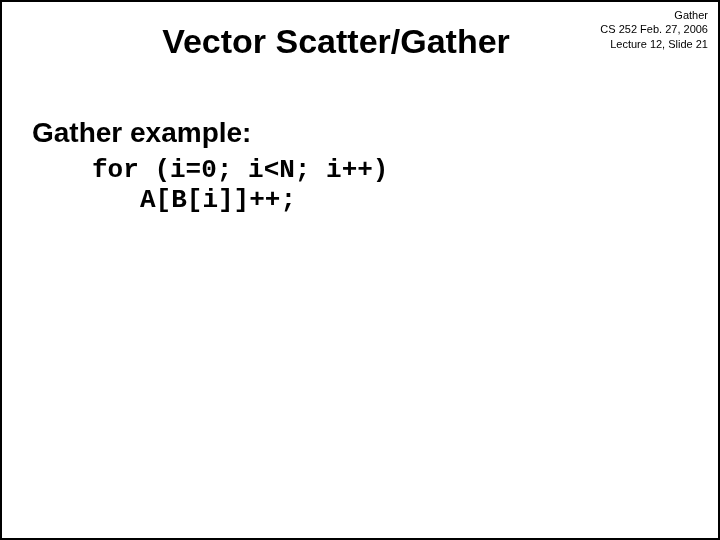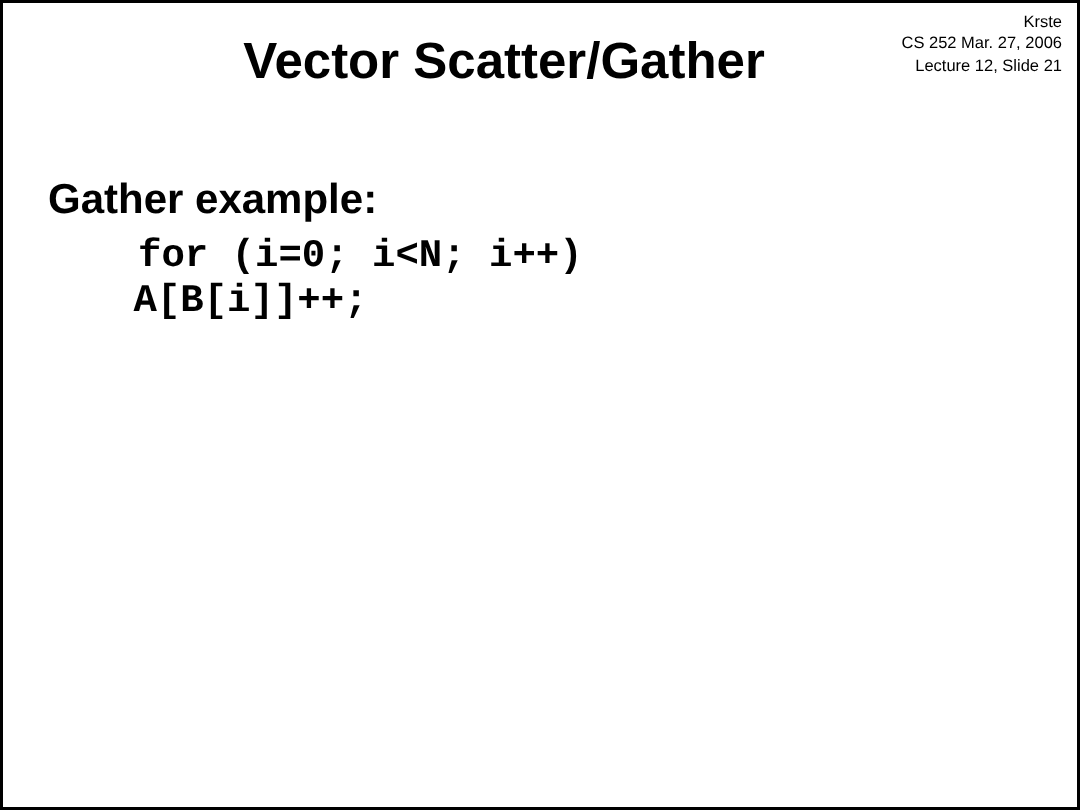--- a/index.html
+++ b/index.html
@@ -58,7 +58,7 @@
 <body>
 
 <div class="header-meta">
-  <div>Krste</div>
+  <div>Gather</div>
   <div>CS 252 Mar. 27, 2006</div>
   <div>Lecture 12, Slide 21</div>
 </div>

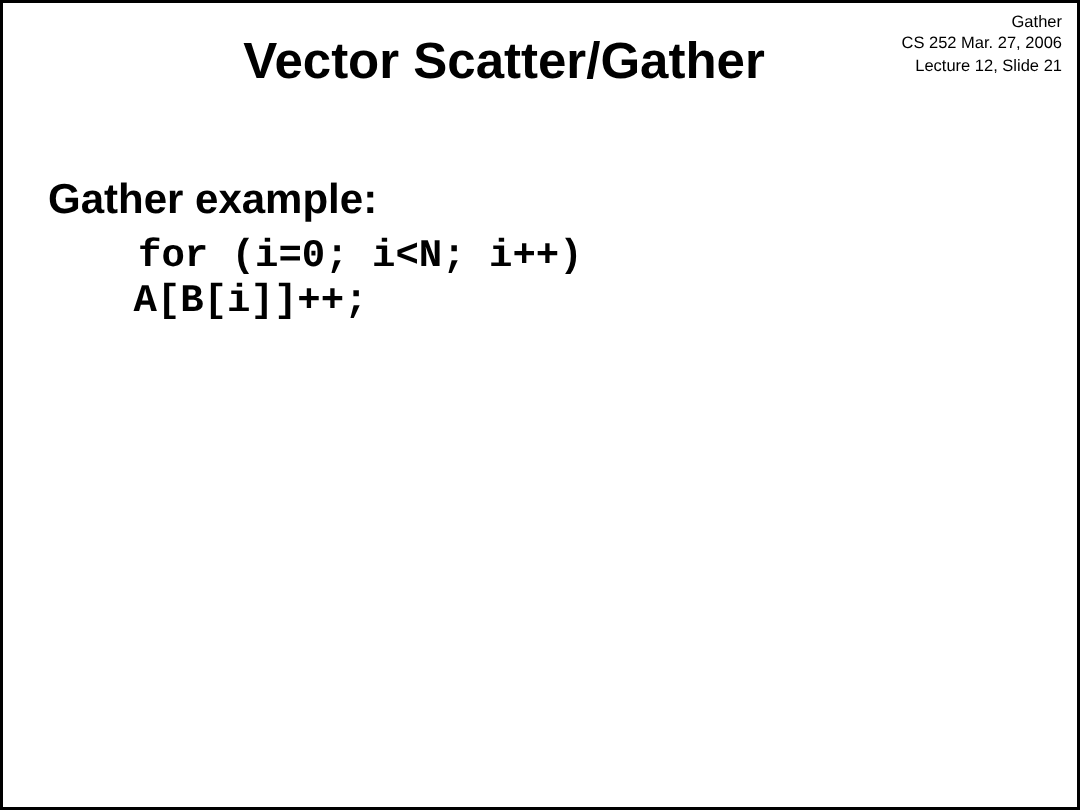--- a/index.html
+++ b/index.html
@@ -59,7 +59,7 @@
 
 <div class="header-meta">
   <div>Gather</div>
-  <div>CS 252 Mar. 27, 2006</div>
+  <div>CS 252 Feb. 27, 2006</div>
   <div>Lecture 12, Slide 21</div>
 </div>
 

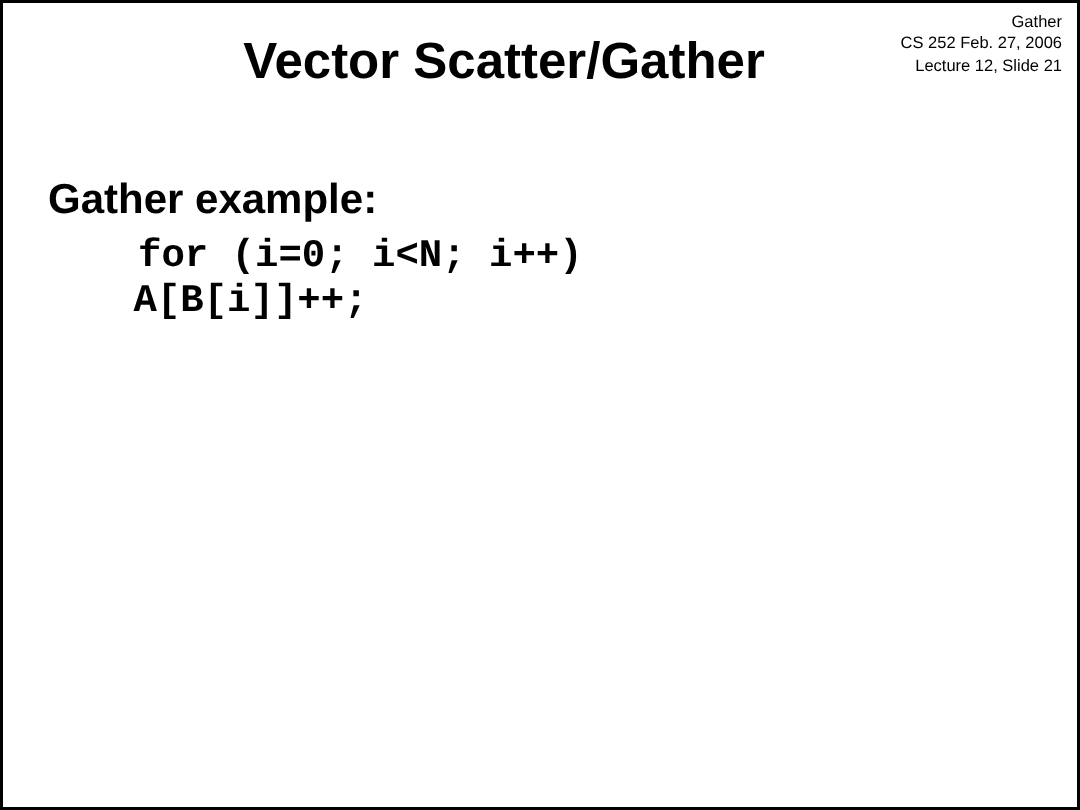--- a/index.html
+++ b/index.html
@@ -52,7 +52,7 @@
     white-space: pre;
   }
   .code-line.indent1 { margin-left: 60px; }
-  .code-line.indent2 { margin-left: 57px; }
+  .code-line.indent2 { margin-left: 108px; }
 </style>
 </head>
 <body>

